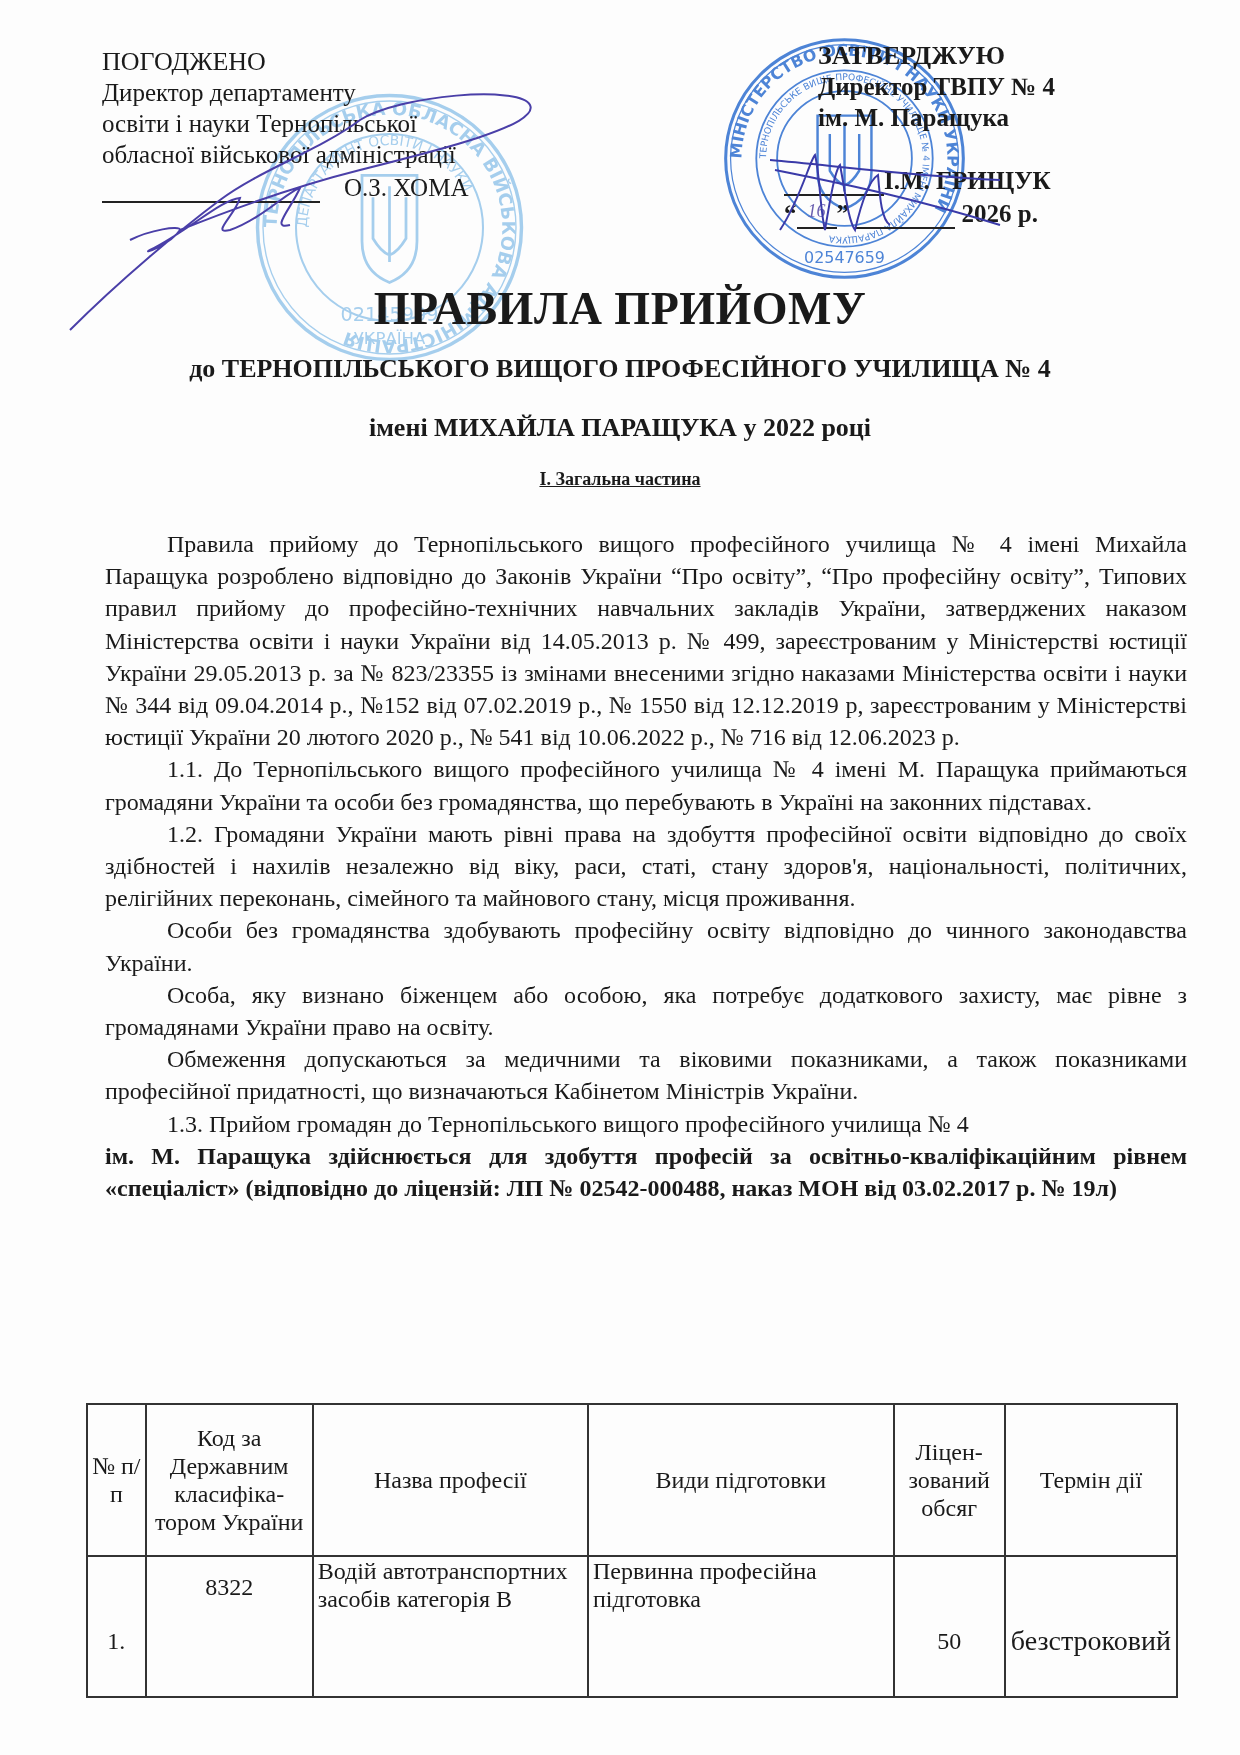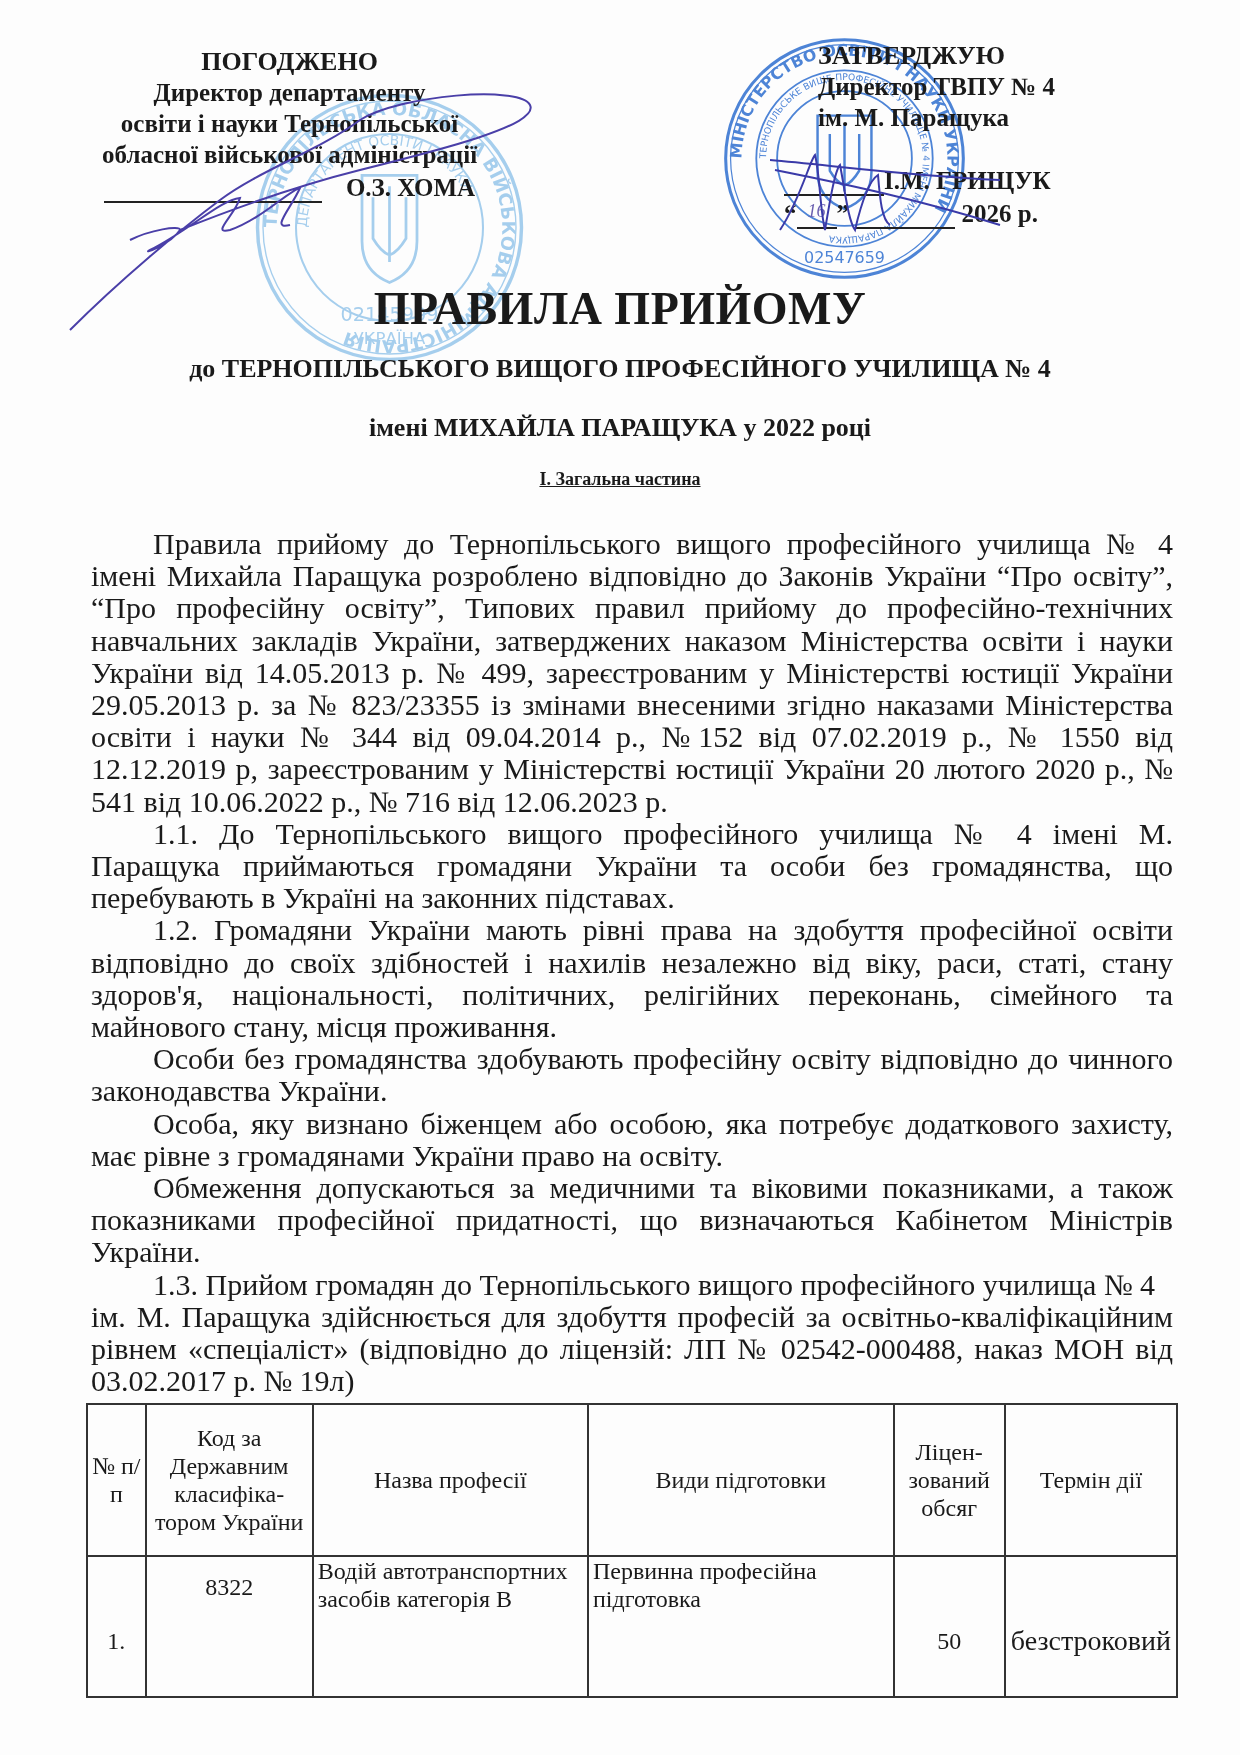--- a/index.html
+++ b/index.html
@@ -7,7 +7,7 @@
   .page { position: absolute; left: 0; top: 0; width: 1240px; height: 1755px; background: #fdfdfd; }
 
   
-  .approve-left { position: absolute; left: 102px; top: 46px; font-weight: bold; font-size: 25px; line-height: 31px; z-index: 3; text-align: center; }
+  .approve-left { position: absolute; left: 102px; top: 46px; font-weight: normal; font-size: 25px; line-height: 31px; z-index: 3; }
   .approve-right { position: absolute; left: 818px; top: 40px; font-weight: bold; font-size: 25px; line-height: 31px; z-index: 3; }
   .approve-left .title, .approve-right .title { font-size: 26px; }
   .sigline { display: inline-block; border-bottom: 2px solid #222; vertical-align: bottom; }

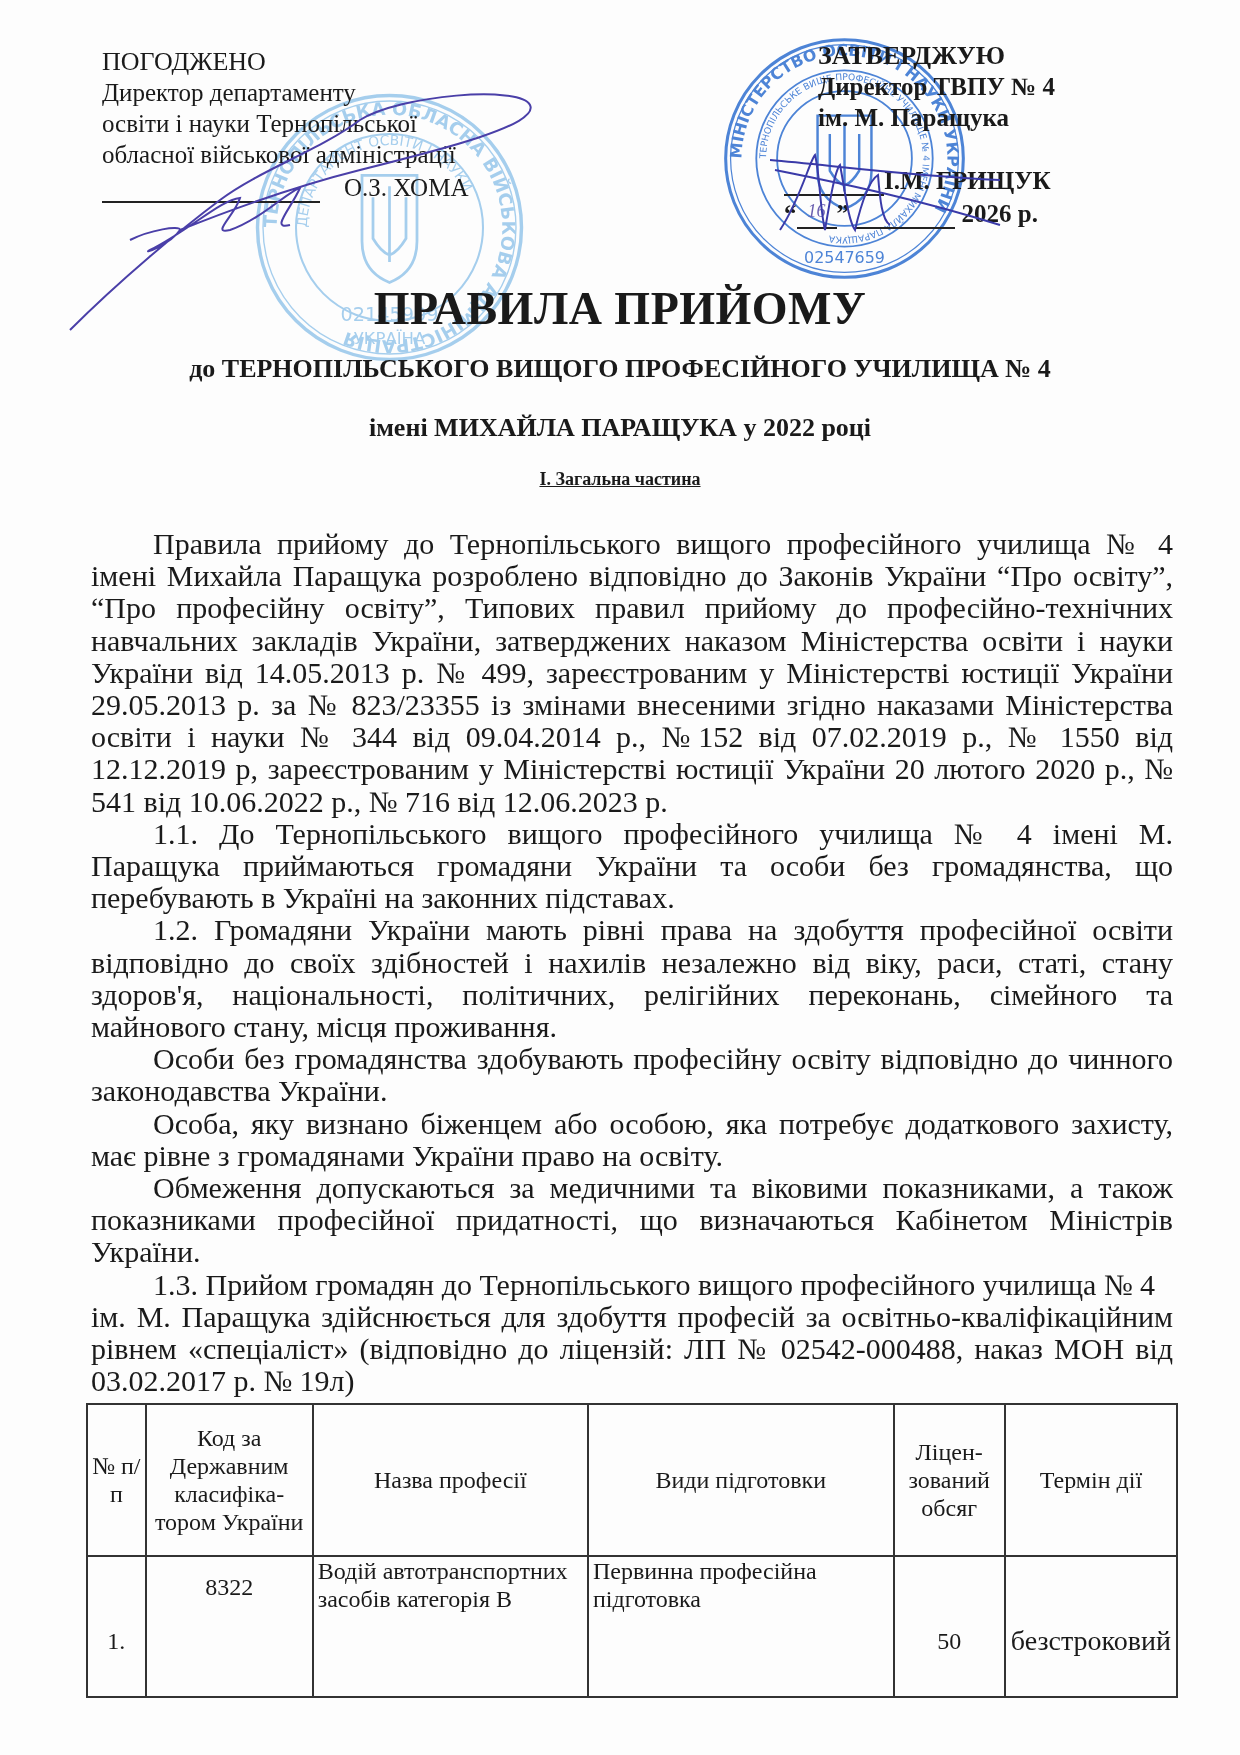--- a/index.html
+++ b/index.html
@@ -32,7 +32,7 @@
   .section-title { position: absolute; left: 0; width: 1240px; top: 469px; text-align: center; font-weight: bold; font-size: 18px; text-decoration: underline; }
 
   
-  .body { position: absolute; left: 91px; width: 1082px; top: 528px; font-size: 30px; line-height: 32.2px; text-align: justify; }
+  .body { position: absolute; left: 105px; width: 1082px; top: 528px; font-size: 24px; line-height: 32.2px; text-align: justify; }
   .body p { margin: 0; text-indent: 62px; }
   .body p.no-indent { text-indent: 0; }
 

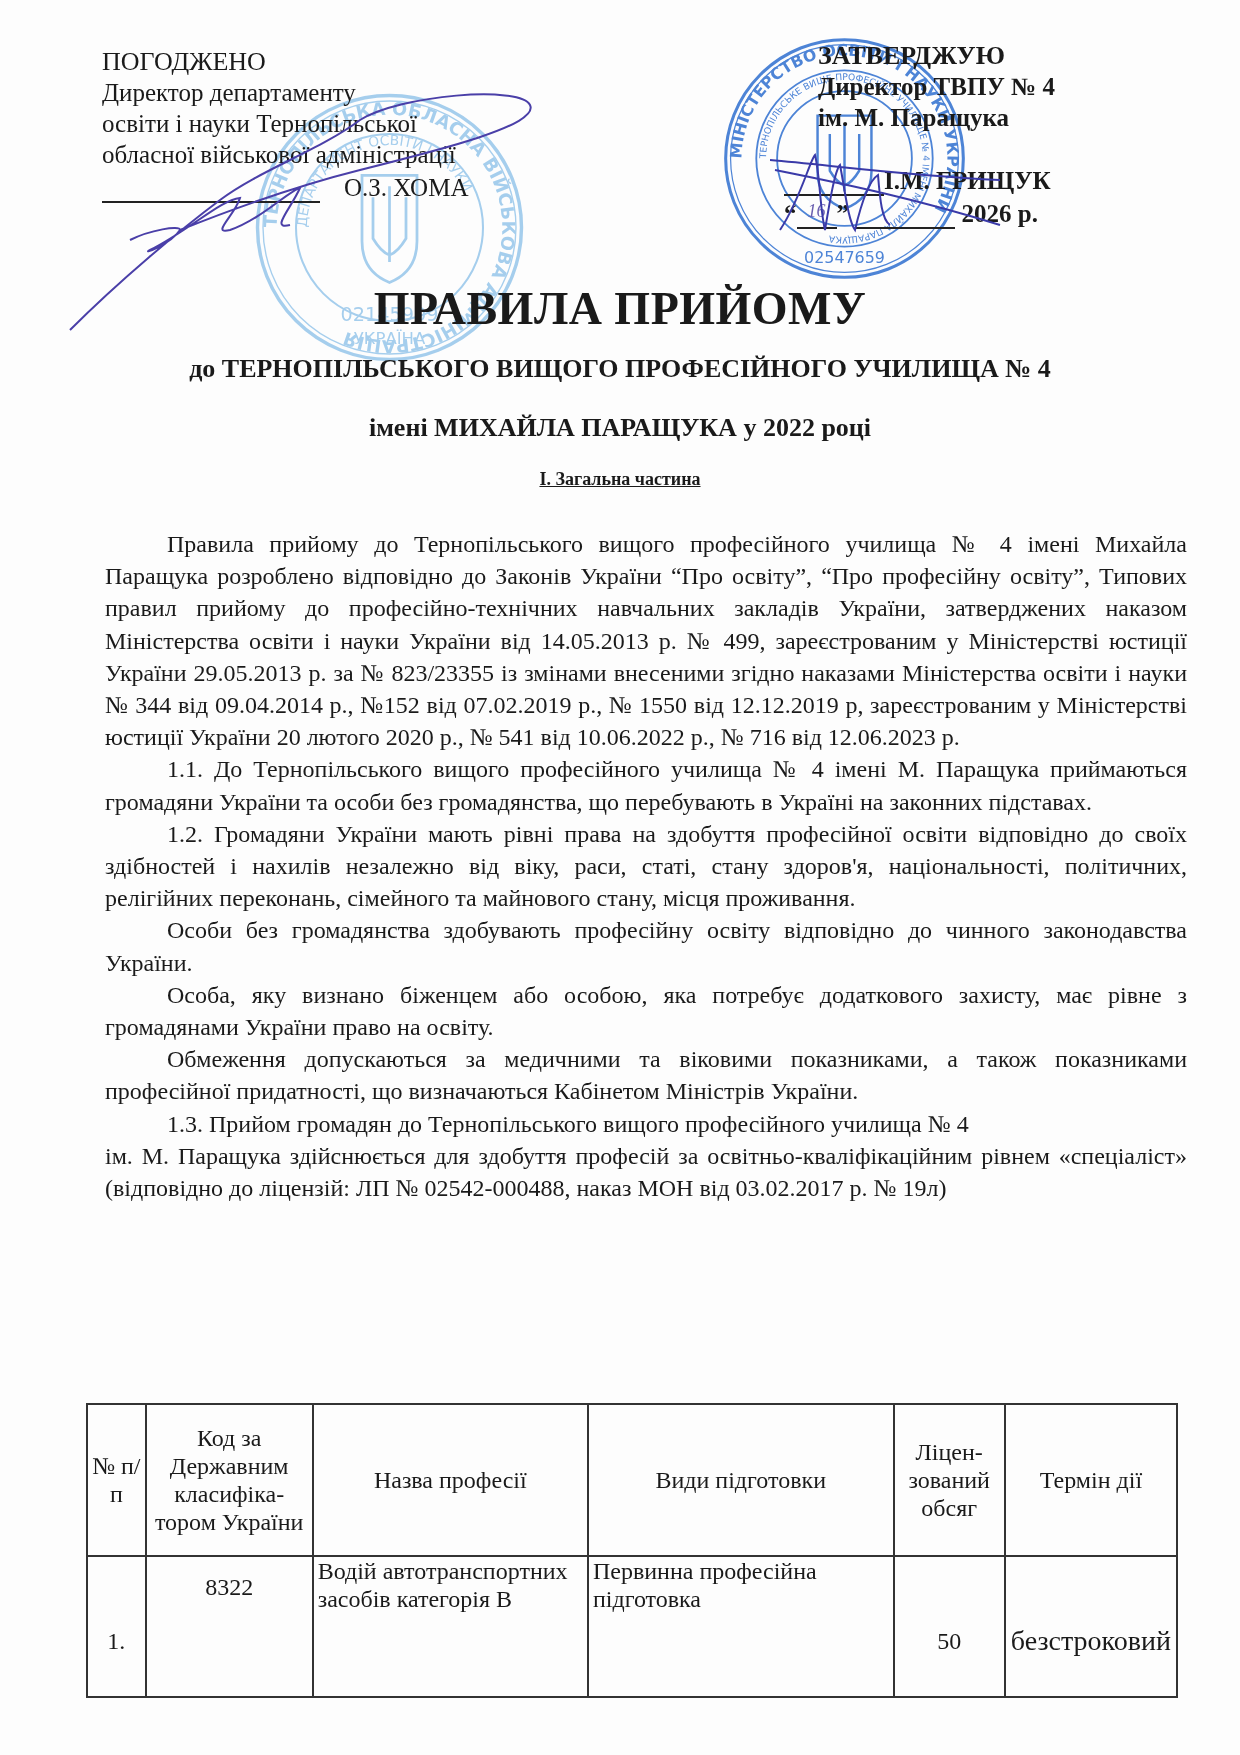--- a/index.html
+++ b/index.html
@@ -34,7 +34,7 @@
   
   .body { position: absolute; left: 105px; width: 1082px; top: 528px; font-size: 24px; line-height: 32.2px; text-align: justify; }
   .body p { margin: 0; text-indent: 62px; }
-  .body p.no-indent { text-indent: 0; }
+  .body p.no-indent { text-indent: 0; font-weight: bold; }
 
   
   .table-wrap { position: absolute; left: 86px; top: 1403px; width: 1092px; }

